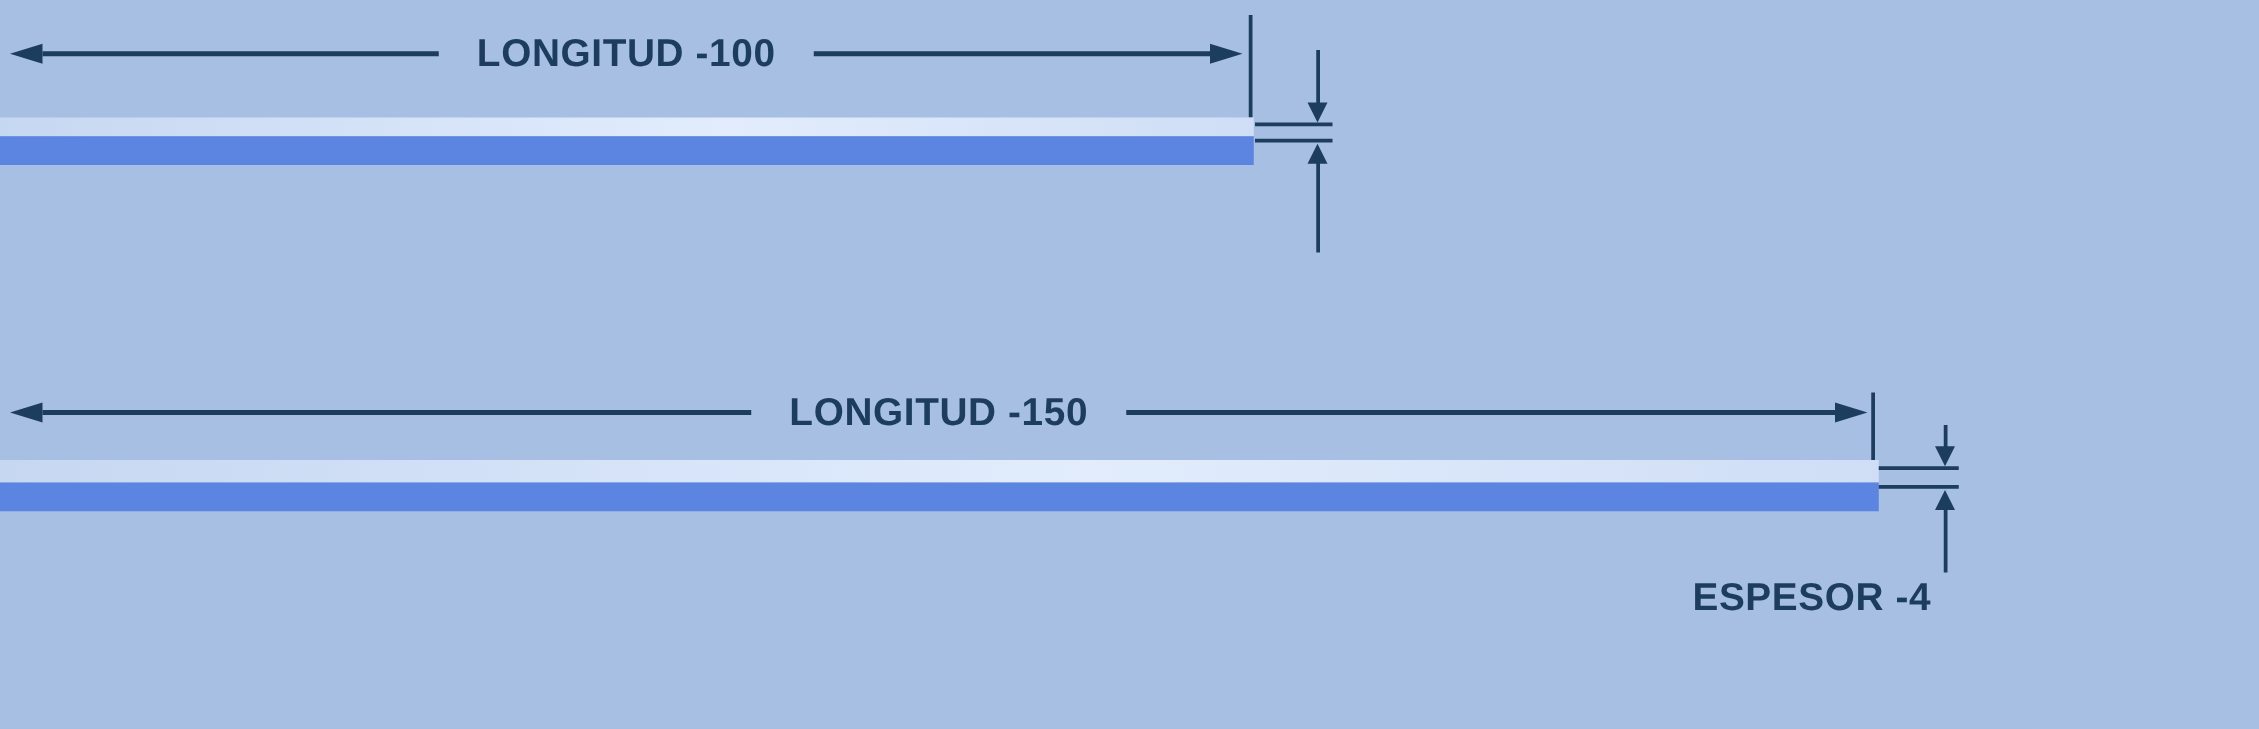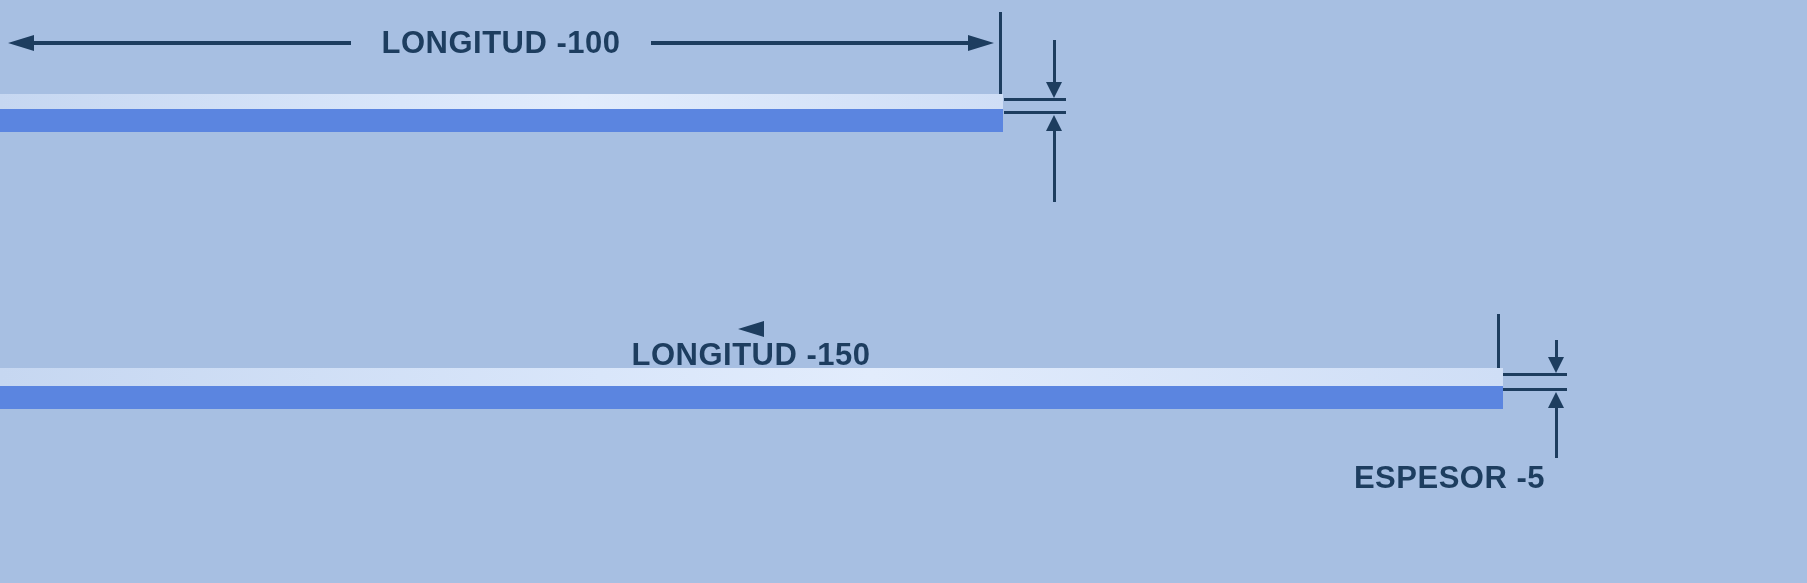--- a/index.html
+++ b/index.html
@@ -73,7 +73,7 @@
   <div class="av-up" style="left:1046px;top:115px;"></div>
   <div class="vline" style="left:1053px;top:130px;height:72px;"></div>
 
-  <div class="dim-h" style="left:8px;top:321px;width:1486px;flex-direction:column;">
+  <div class="dim-h" style="left:8px;top:321px;width:1486px;">
     <span class="ah-left"></span>
     <span class="seg"></span>
     <span class="dim-label">LONGITUD -150</span>

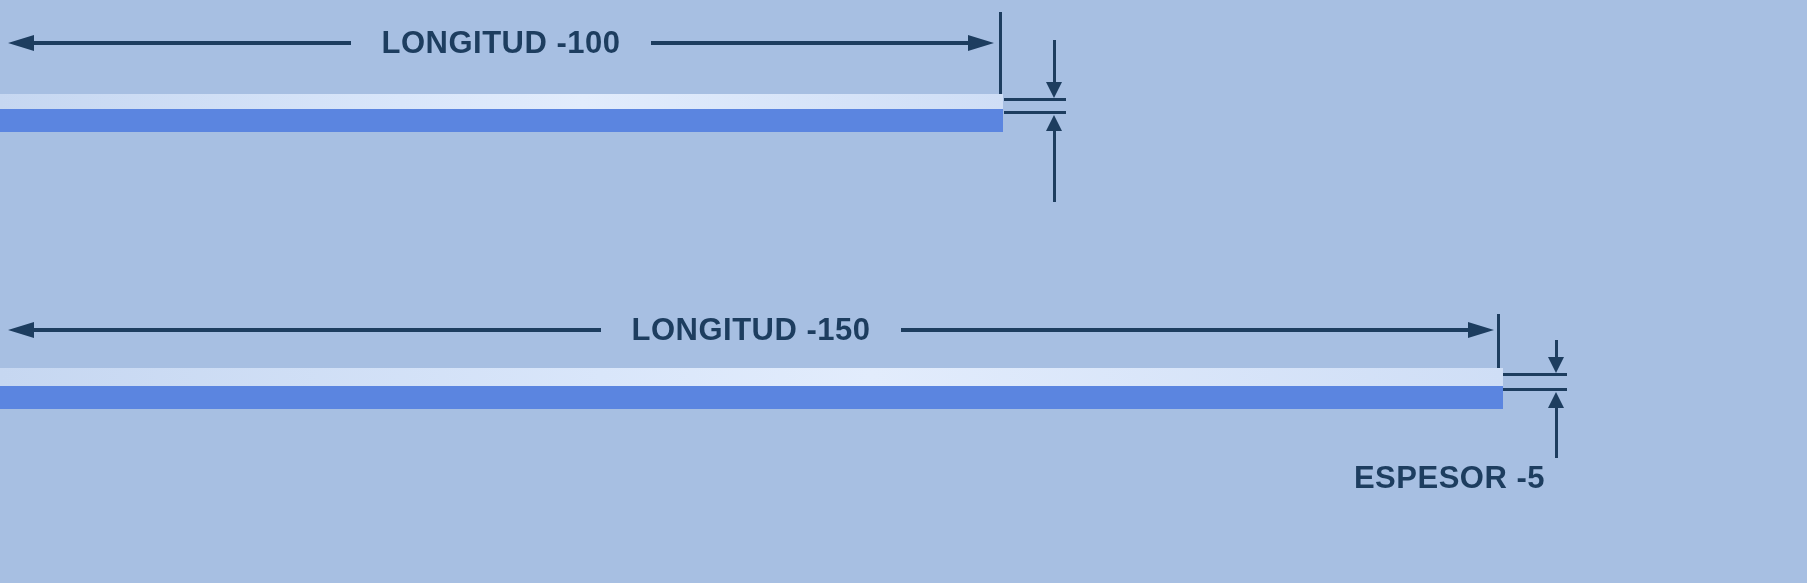--- a/index.html
+++ b/index.html
@@ -96,7 +96,7 @@
   <div class="av-up" style="left:1548px;top:392px;"></div>
   <div class="vline" style="left:1555px;top:406px;height:52px;"></div>
 
-  <div class="esp-label" style="right:262px;top:460px;">ESPESOR -5</div>
+  <div class="esp-label" style="right:262px;top:460px;">ESPESOR -4</div>
 
 </div>
 

